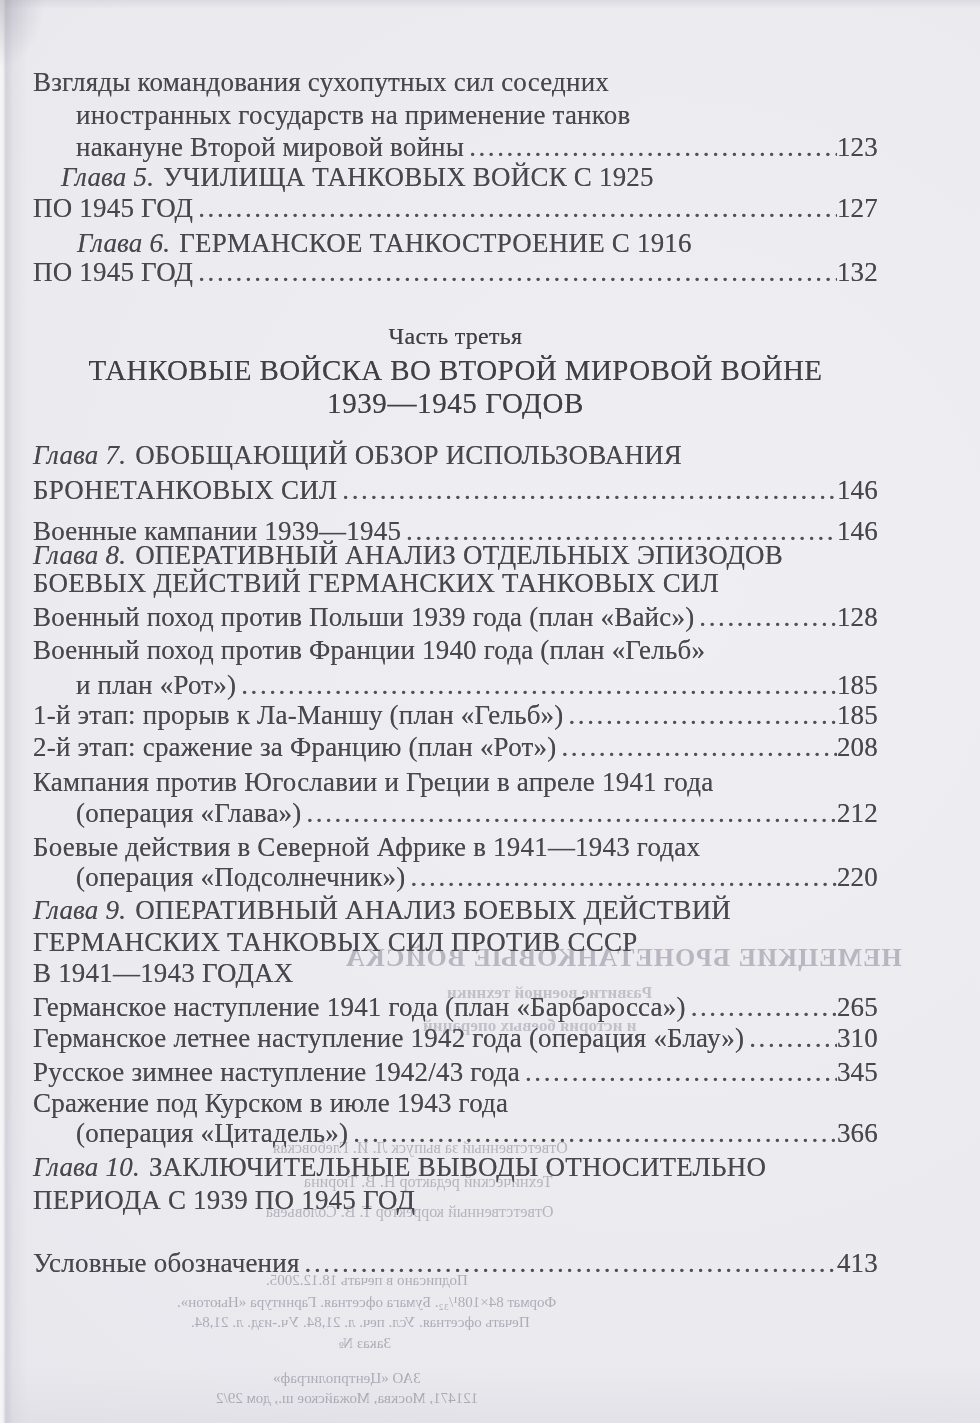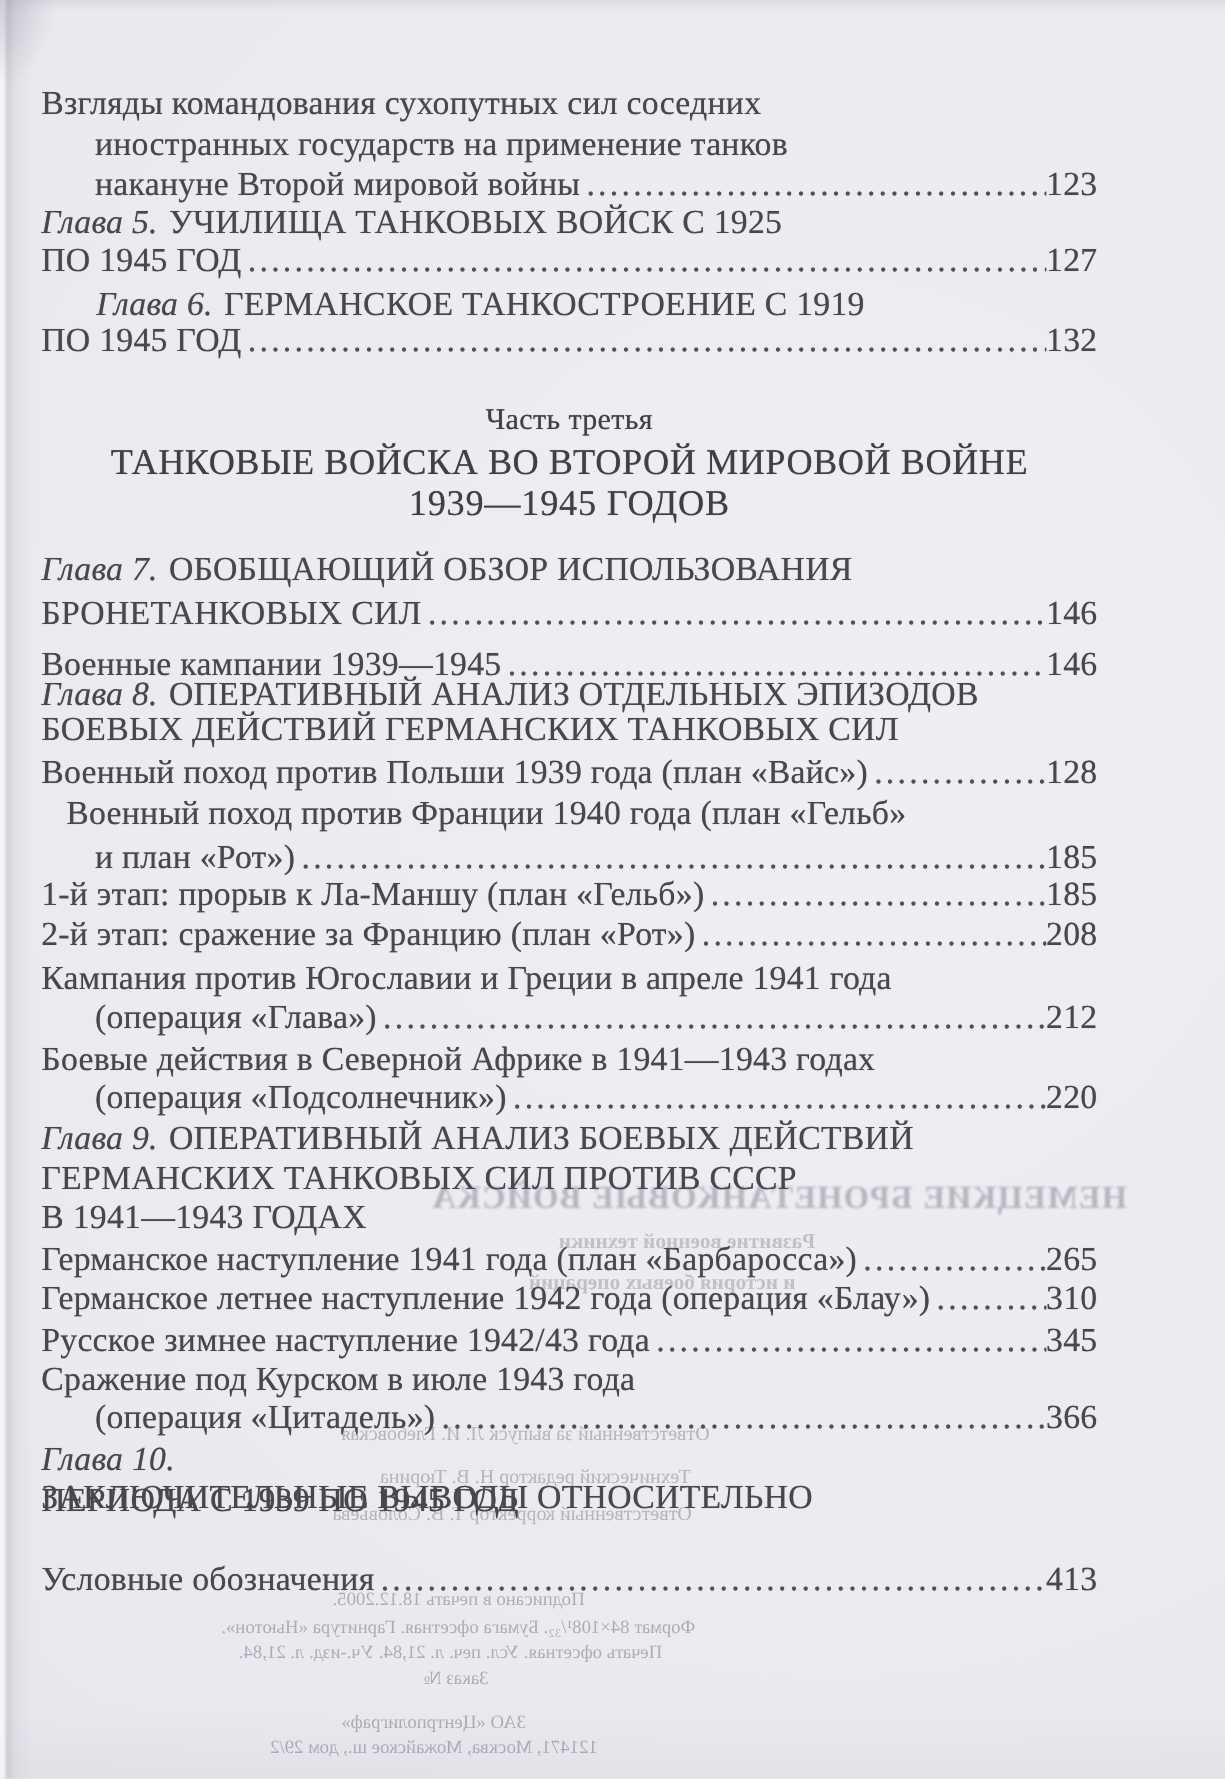--- a/index.html
+++ b/index.html
@@ -89,7 +89,7 @@
           <span class="dots"></span>
           <span class="pg">123</span>
         </div>
-        <div class="toc-line" style="top: 162px;">
+        <div class="toc-line" style="top: 162px; margin-left: 28px;">
           <span class="chap">Глава 5.</span>
           <span class="txt">УЧИЛИЩА ТАНКОВЫХ ВОЙСК С 1925</span>
         </div>

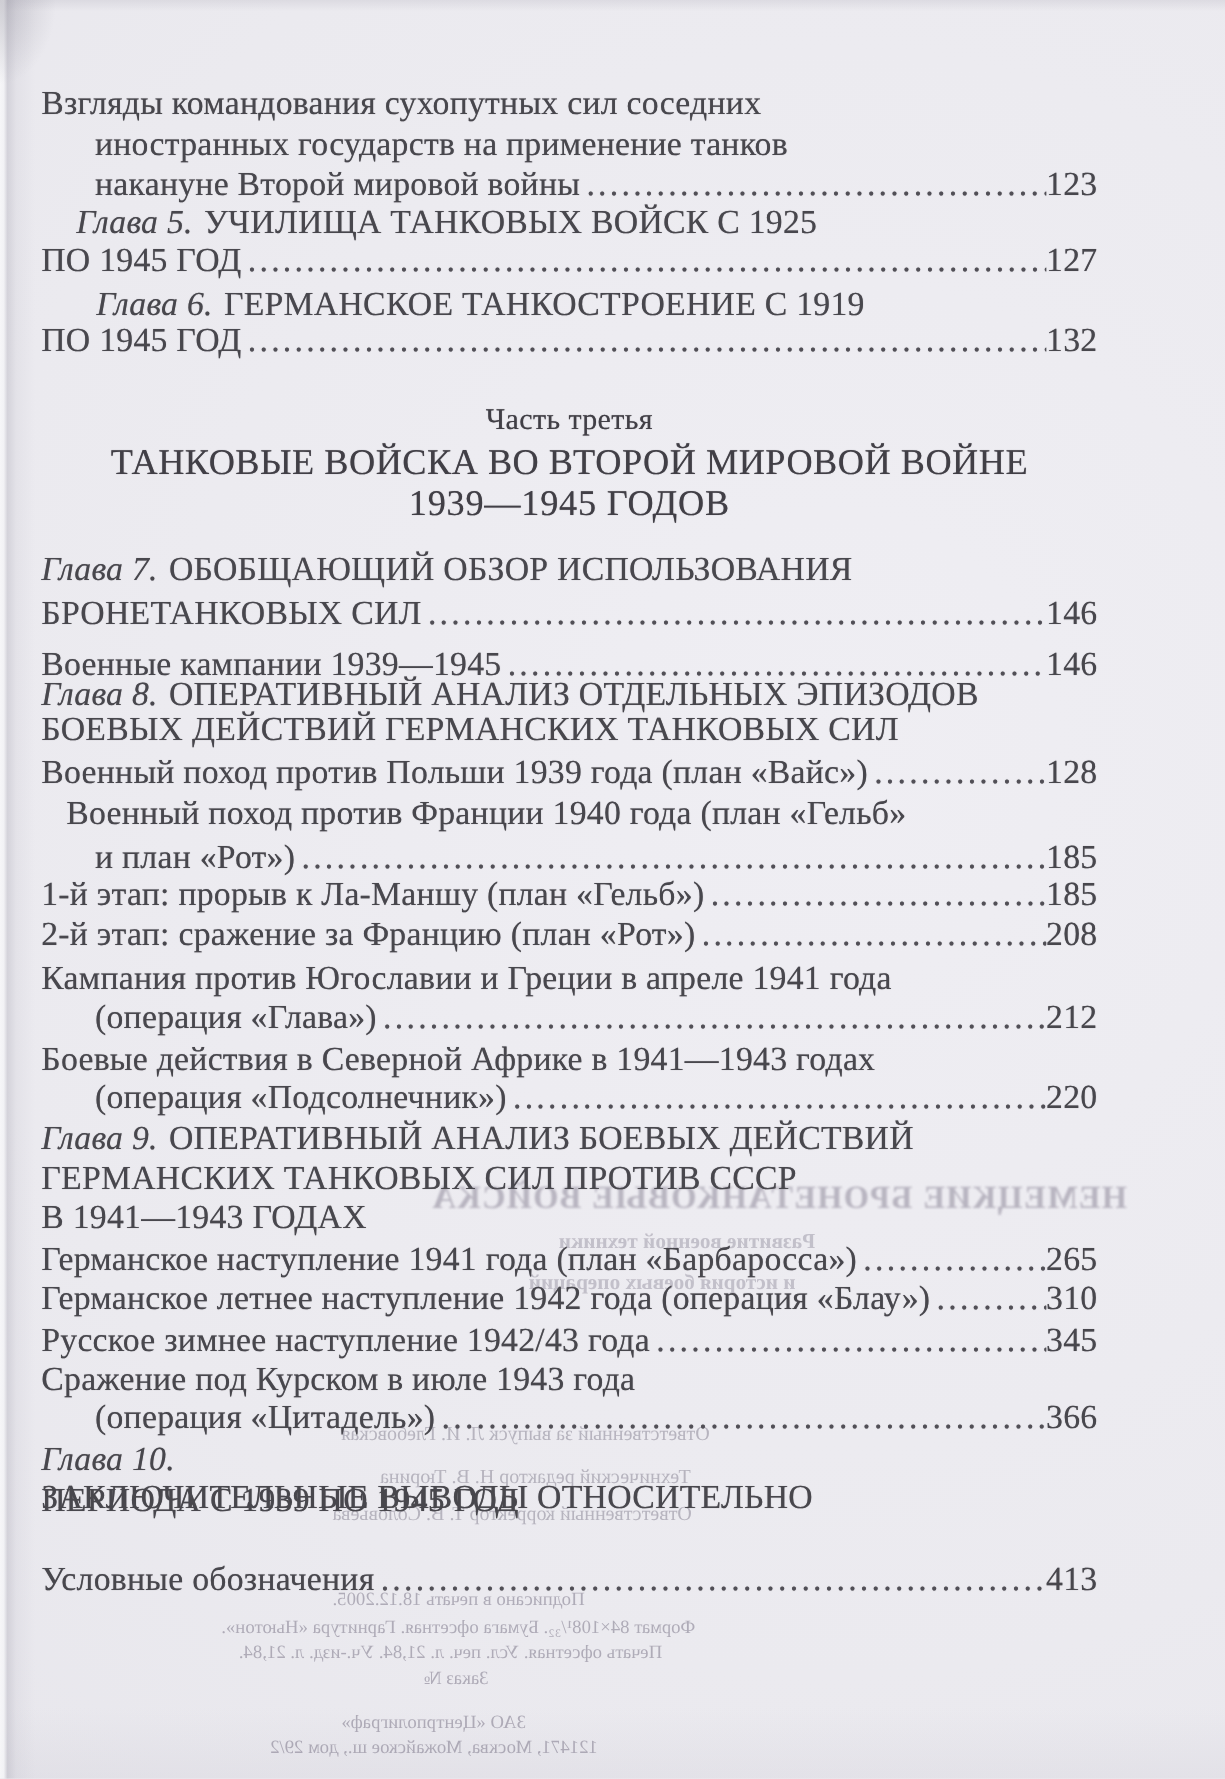--- a/index.html
+++ b/index.html
@@ -100,7 +100,7 @@
         </div>
         <div class="toc-line" style="top: 228px; margin-left: 44px;">
           <span class="chap">Глава 6.</span>
-          <span class="txt">ГЕРМАНСКОЕ ТАНКОСТРОЕНИЕ С 1919</span>
+          <span class="txt">ГЕРМАНСКОЕ ТАНКОСТРОЕНИЕ С 1916</span>
         </div>
         <div class="toc-line" style="top: 257px;">
           <span class="txt">ПО 1945 ГОД</span>

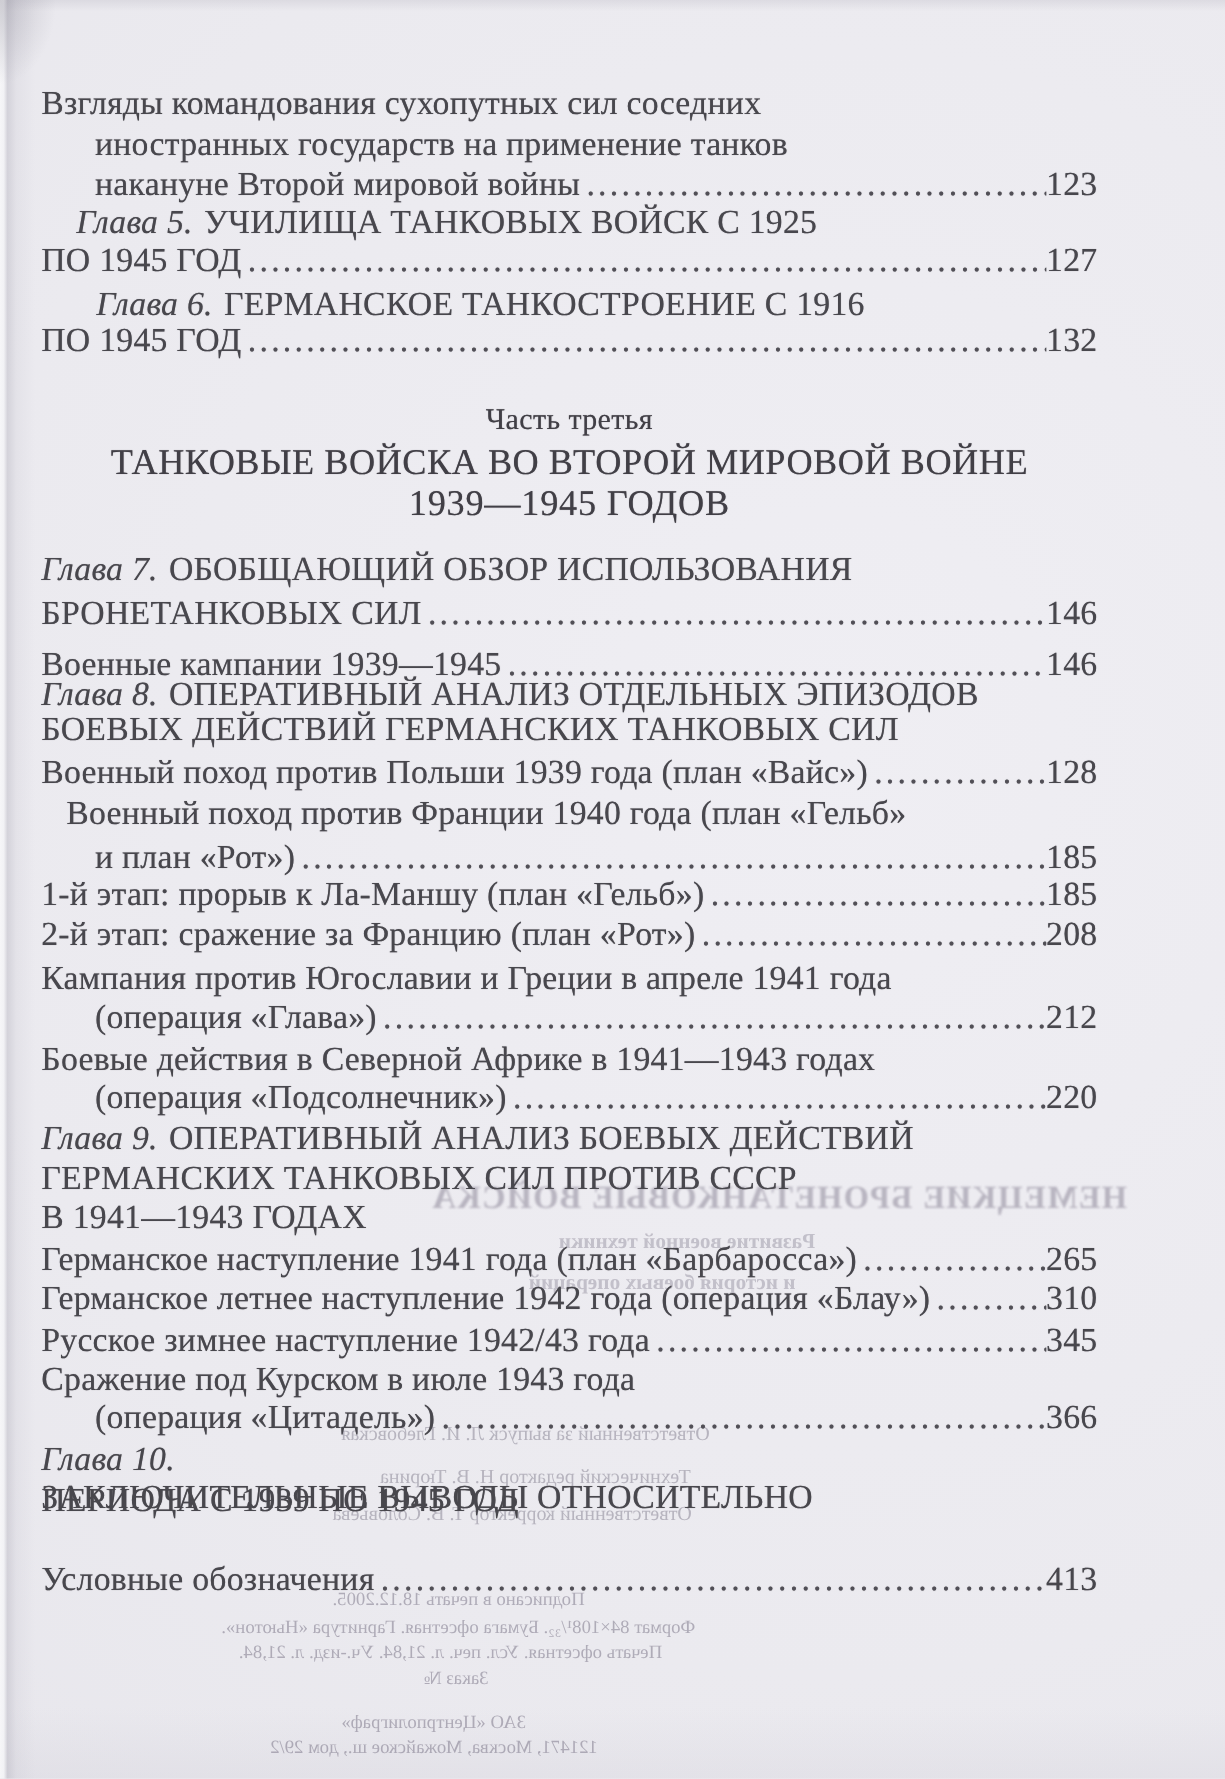--- a/index.html
+++ b/index.html
@@ -140,7 +140,7 @@
           <span class="dots"></span>
           <span class="pg">128</span>
         </div>
-        <div class="toc-line" style="top: 635px; margin-left: 20px;">
+        <div class="toc-line" style="top: 635px;">
           <span class="txt">Военный поход против Франции 1940 года (план «Гельб»</span>
         </div>
         <div class="toc-line indent" style="top: 670px; align-items: flex-end;">

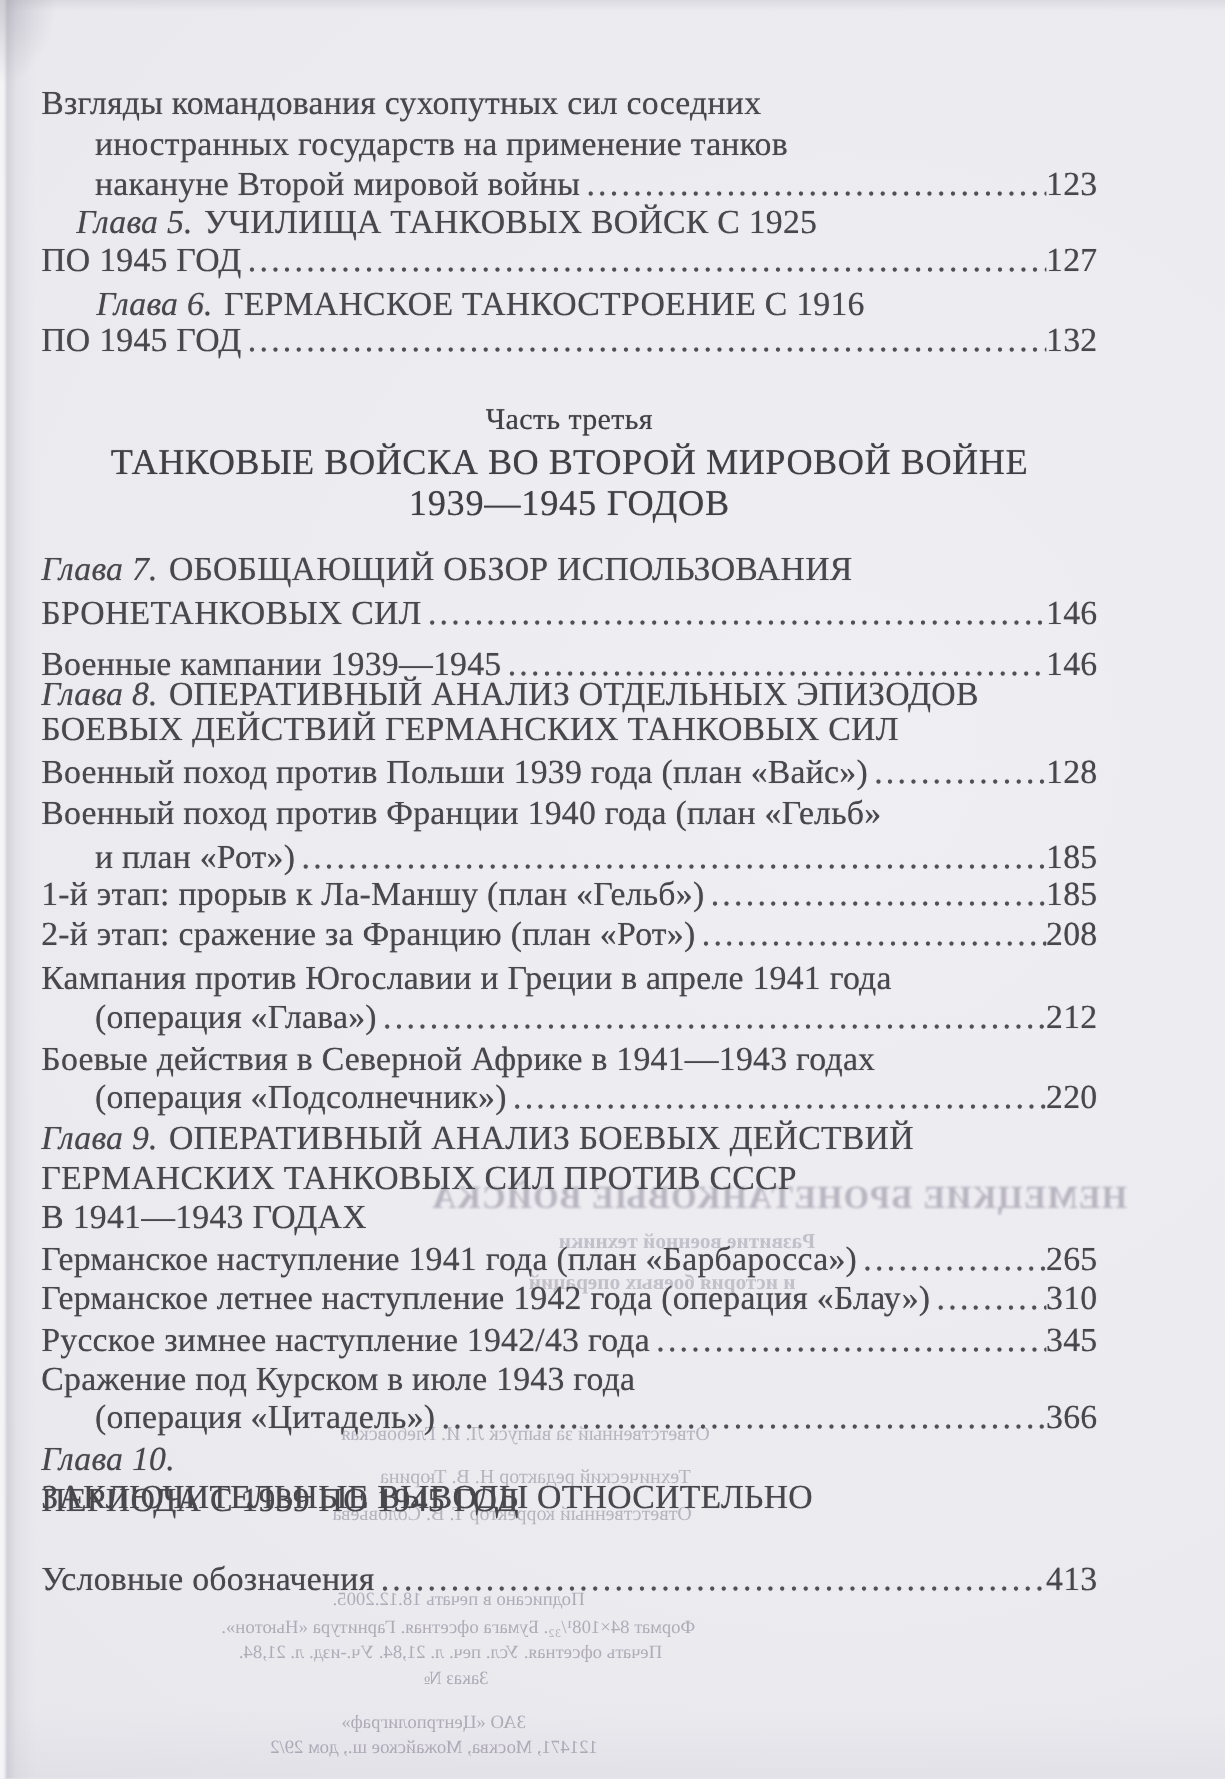--- a/index.html
+++ b/index.html
@@ -207,7 +207,7 @@
           <span class="dots"></span>
           <span class="pg">366</span>
         </div>
-        <div class="toc-line" style="top: 1152px; flex-direction: column;">
+        <div class="toc-line" style="top: 1152px;">
           <span class="chap">Глава 10.</span>
           <span class="txt">ЗАКЛЮЧИТЕЛЬНЫЕ ВЫВОДЫ ОТНОСИТЕЛЬНО</span>
         </div>

